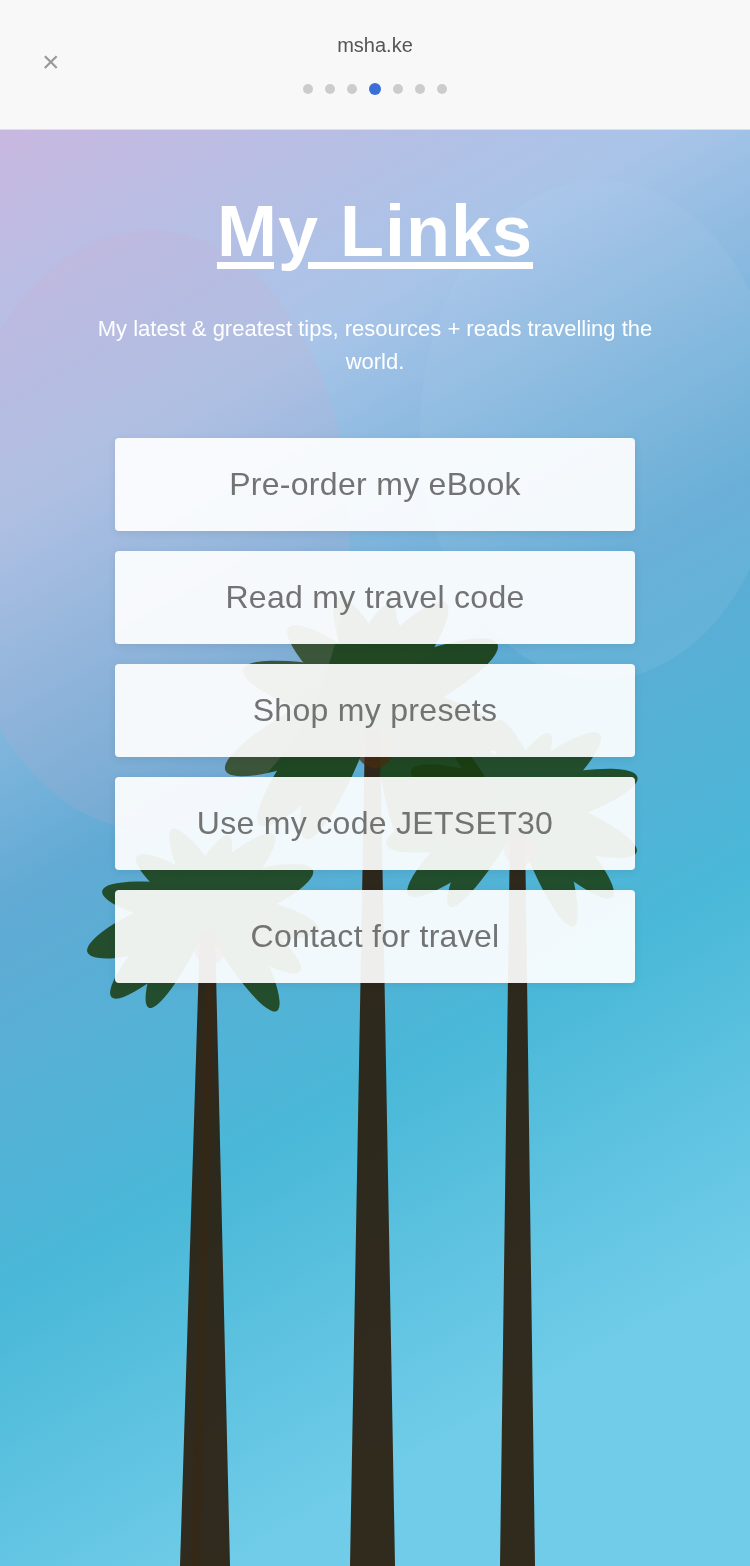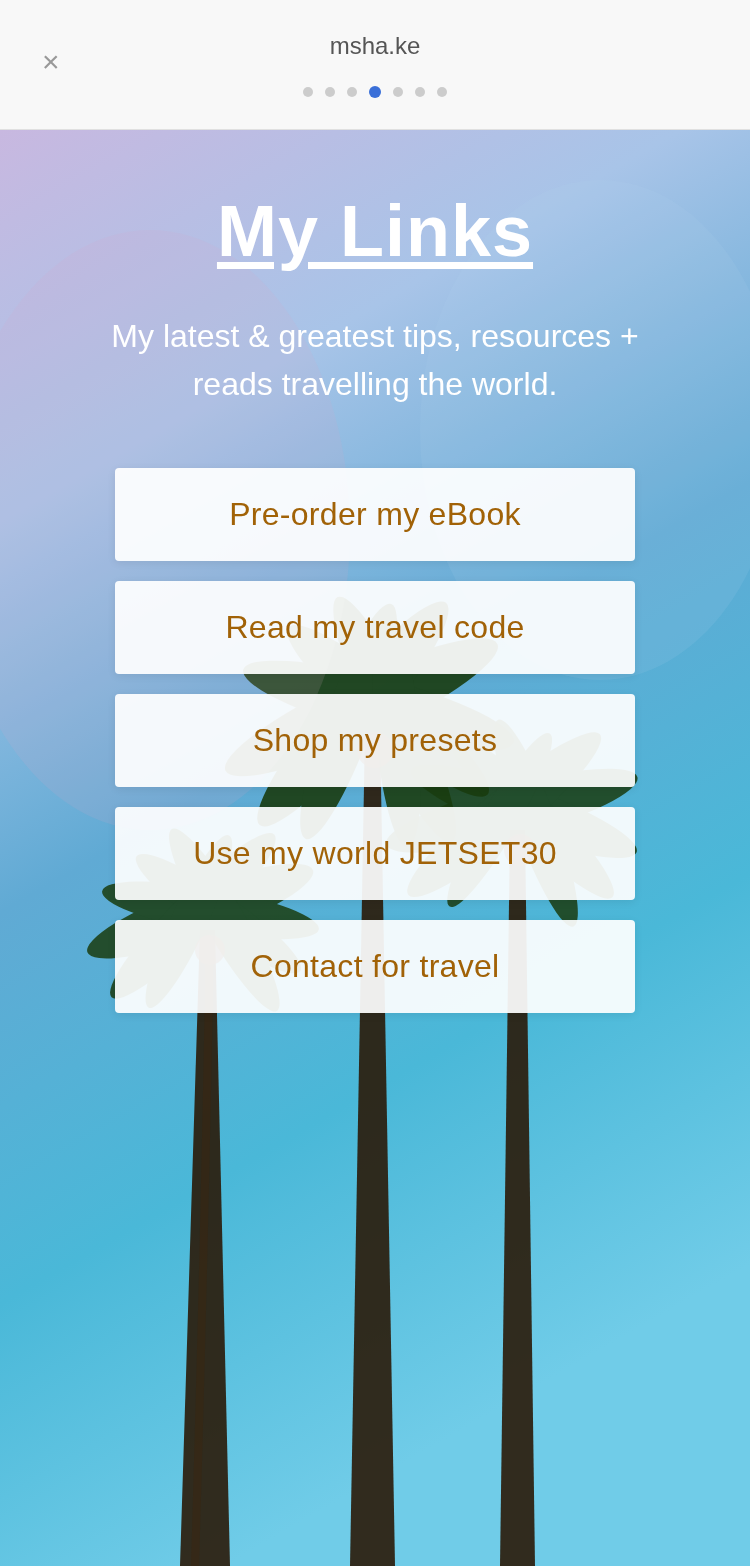--- a/index.html
+++ b/index.html
@@ -37,7 +37,7 @@
     }
 
     .browser-url {
-      font-size: 24px;
+      font-size: 20px;
       color: #555;
       text-align: center;
       margin-bottom: 18px;

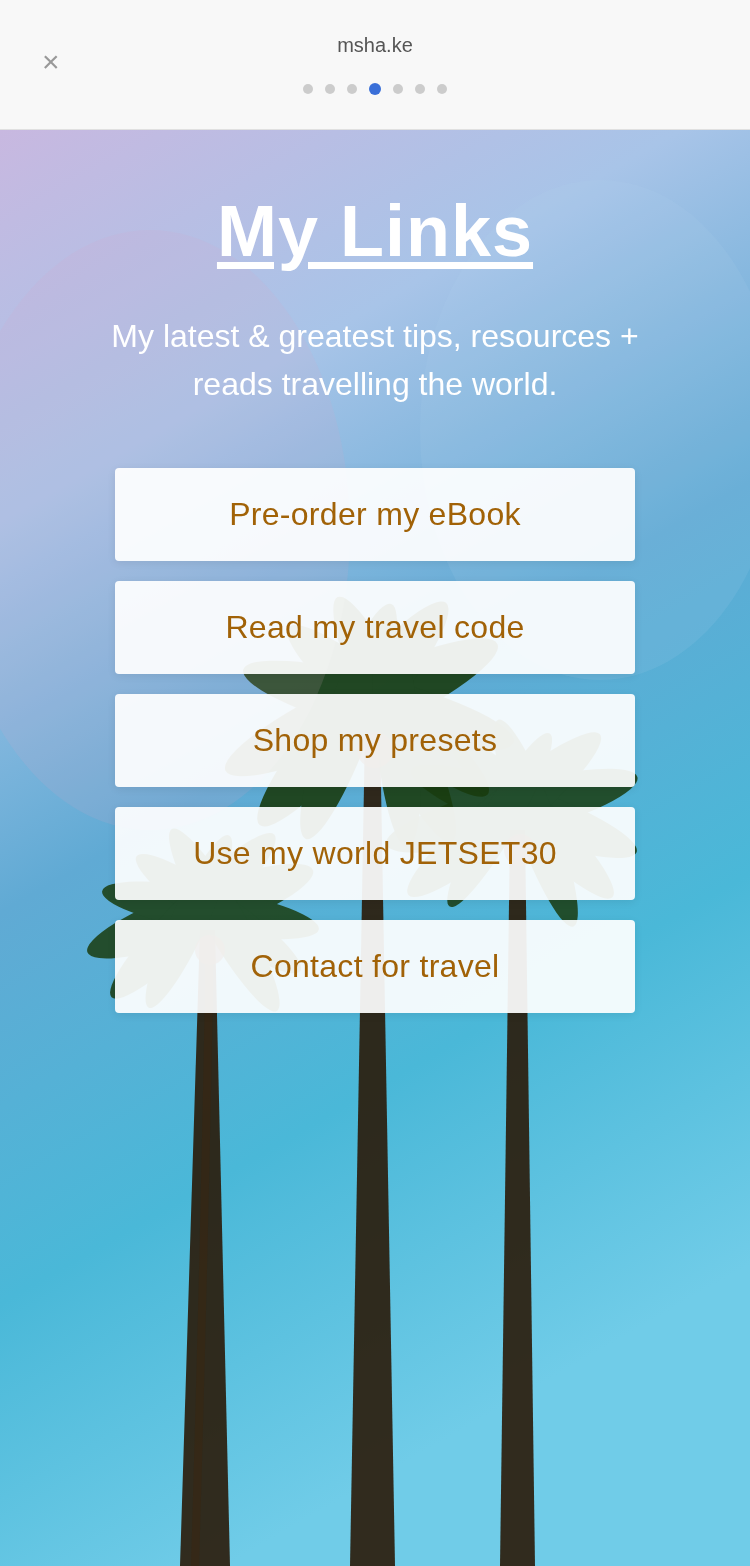--- a/index.html
+++ b/index.html
@@ -111,7 +111,7 @@
     }
 
     .page-subtitle {
-      font-size: 32px;
+      font-size: 22px;
       color: #fff;
       text-align: center;
       line-height: 1.5;

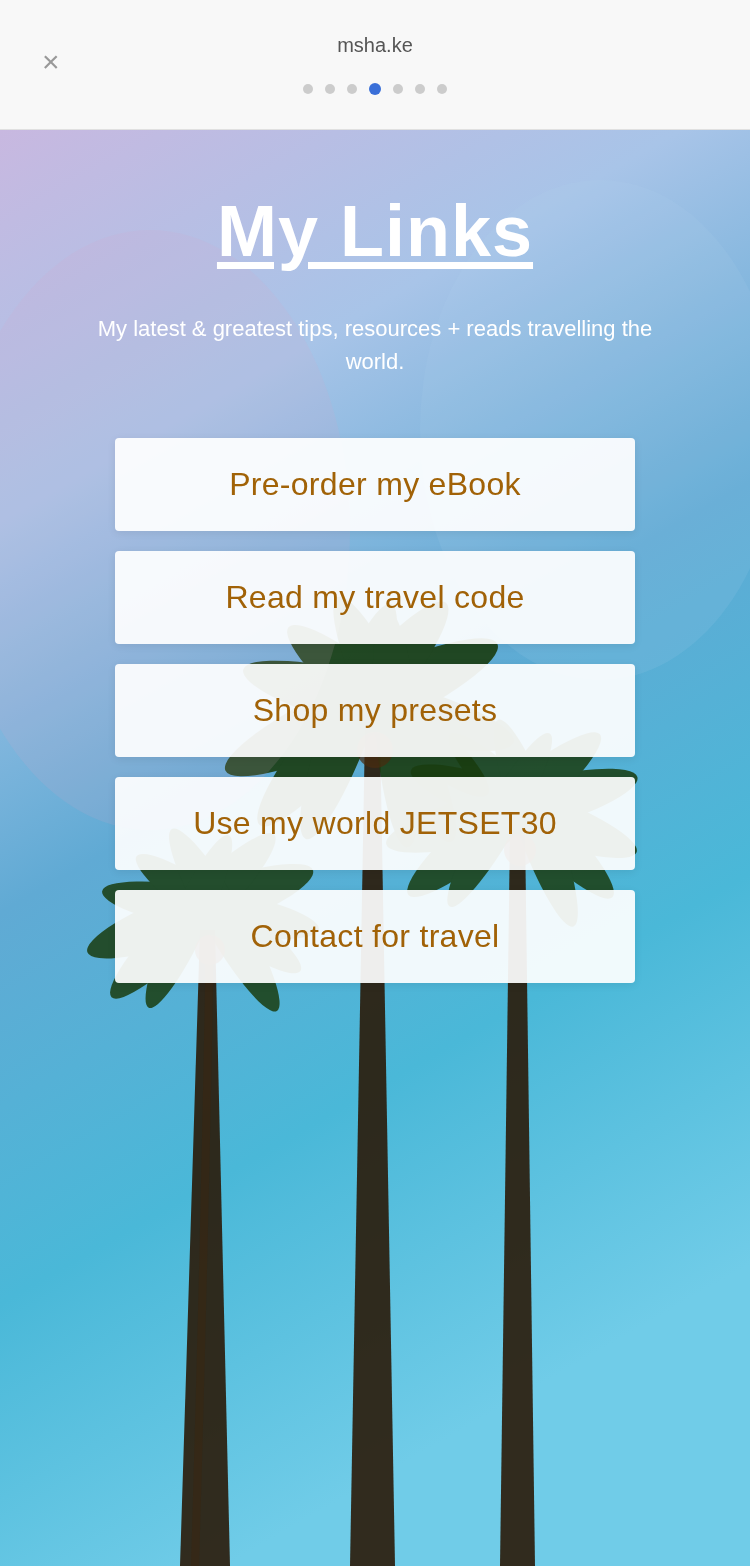--- a/index.html
+++ b/index.html
@@ -134,7 +134,7 @@
       border-radius: 4px;
       padding: 28px 60px;
       font-size: 32px;
-      color: #a16207;
+      color: #737373;
       cursor: pointer;
       text-align: center;
       width: 520px;

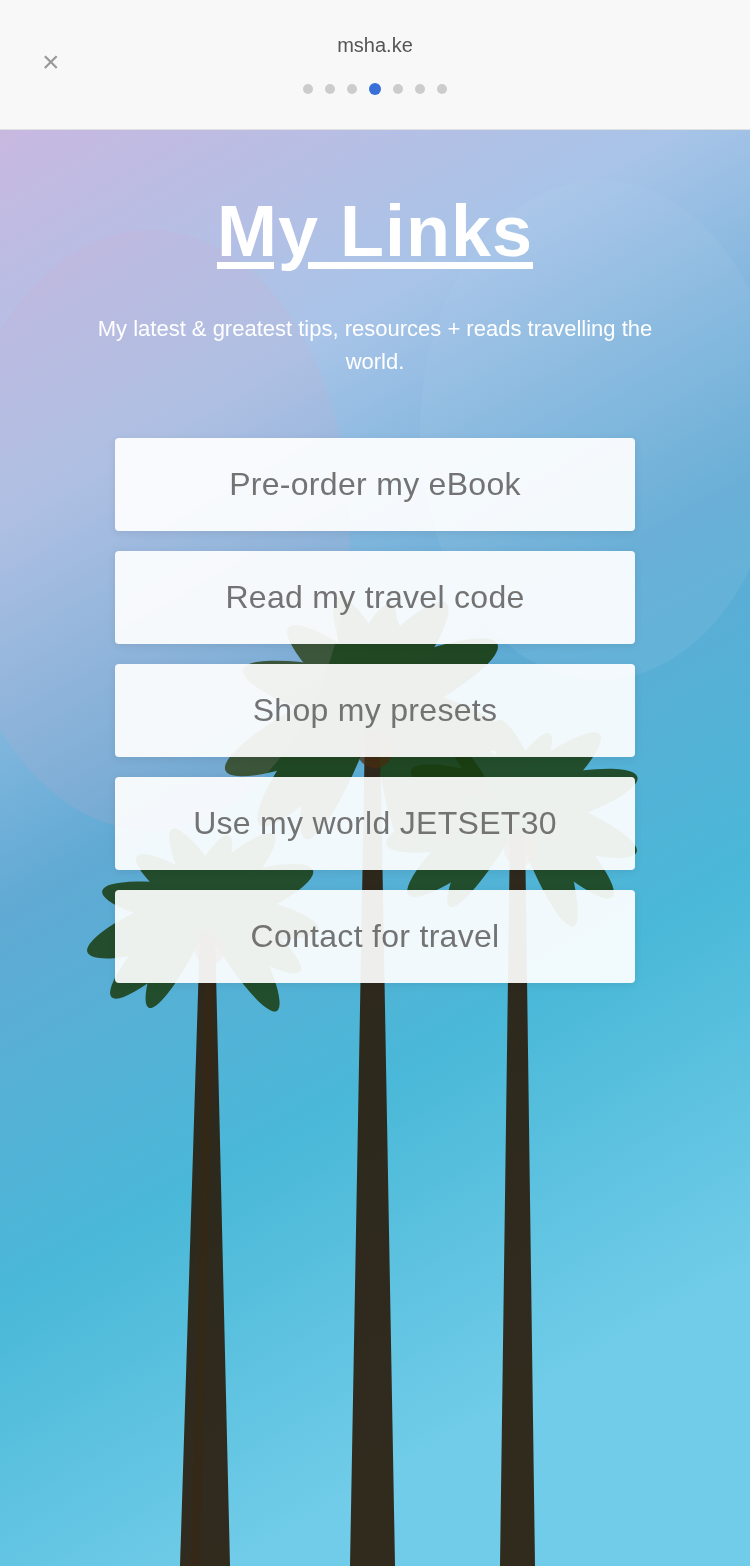--- a/index.html
+++ b/index.html
@@ -228,7 +228,7 @@
         <button class="link-btn">Pre-order my eBook</button>
         <button class="link-btn">Read my travel code</button>
         <button class="link-btn">Shop my presets</button>
-        <button class="link-btn">Use my world JETSET30</button>
+        <button class="link-btn">Use my code JETSET30</button>
         <button class="link-btn">Contact for travel</button>
       </div>
   </div>

